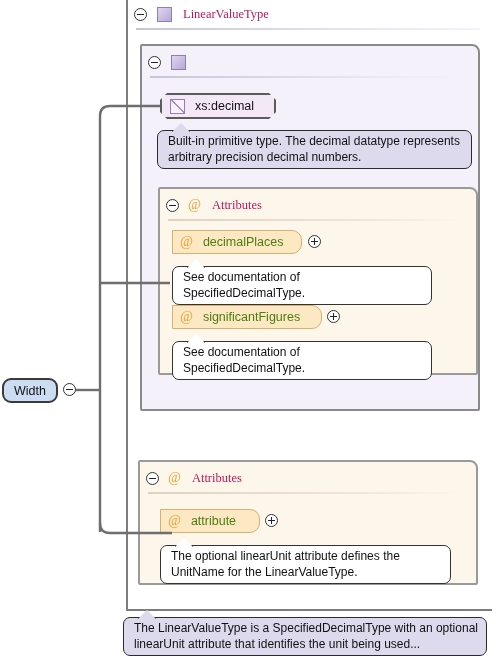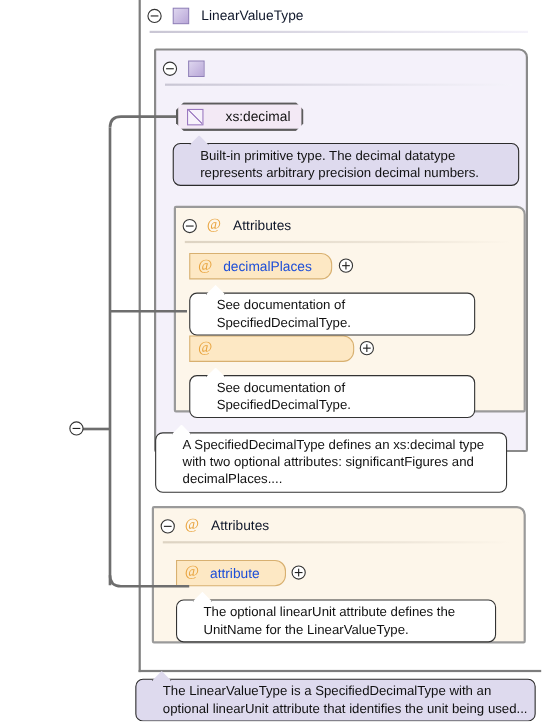--- a/index.html
+++ b/index.html
@@ -97,8 +97,9 @@
   .hdr-label {
     margin-left: 11px;
     font-size: 12.5px;
-    color: #0f172a;
+    color: #be185d;
     white-space: nowrap;
+    font-family: Liberation Serif, serif;
   }
 
   

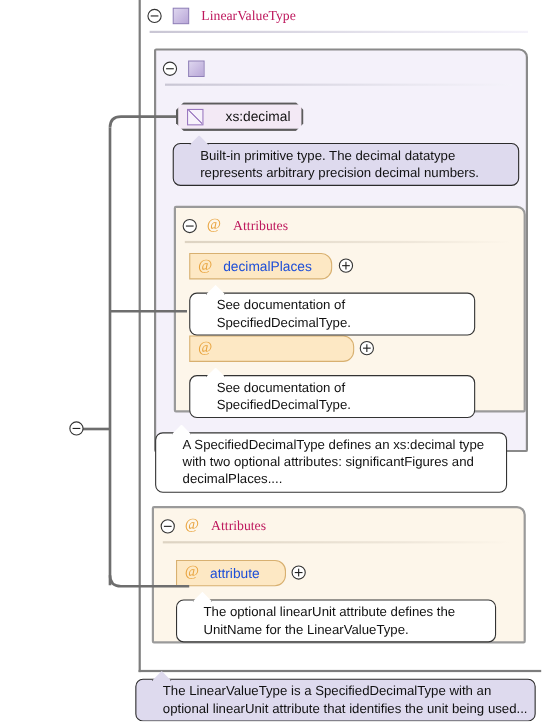--- a/index.html
+++ b/index.html
@@ -130,7 +130,7 @@
     background: linear-gradient(to top right, transparent 47%, #a98bc9 47%, #a98bc9 55%, transparent 55%);
   }
   .xsd-label {
-    margin-left: 20px;
+    margin-left: 10px;
     font-size: 12.5px;
     color: #111;
   }

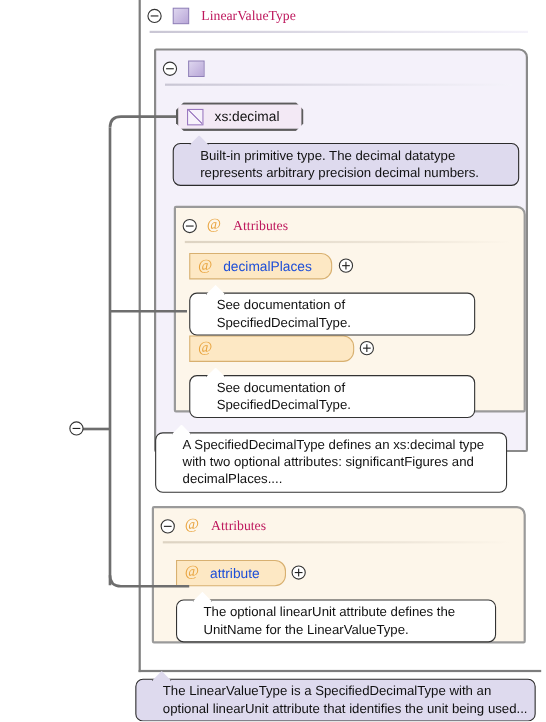--- a/index.html
+++ b/index.html
@@ -180,7 +180,7 @@
     font-size: 12px;
     line-height: 15.5px;
     color: #111;
-    padding: 3px 6px 3px 24px;
+    padding: 3px 6px 3px 10px;
     z-index: 4;
     background: #ffffff;
   }

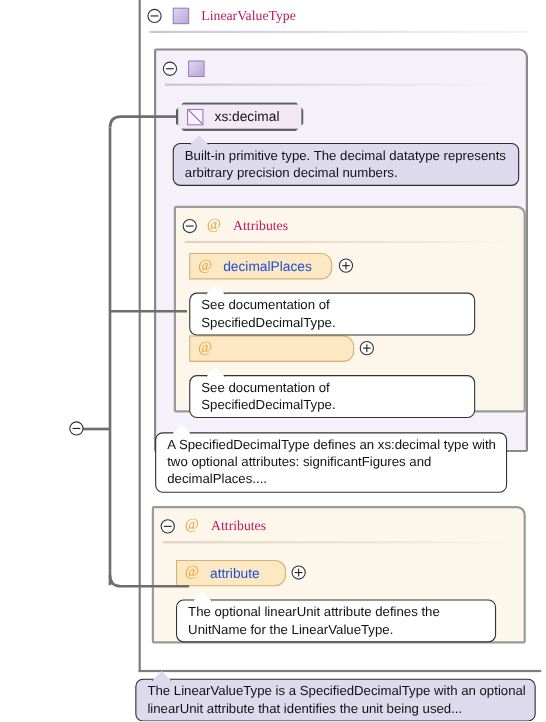--- a/index.html
+++ b/index.html
@@ -152,7 +152,7 @@
     margin-left: 10px;
     margin-right: 11px;
     font-size: 12.5px;
-    color: #1d4ed8;
+    color: #4d7c0f;
   }
   .pill-plus {
     position: absolute;

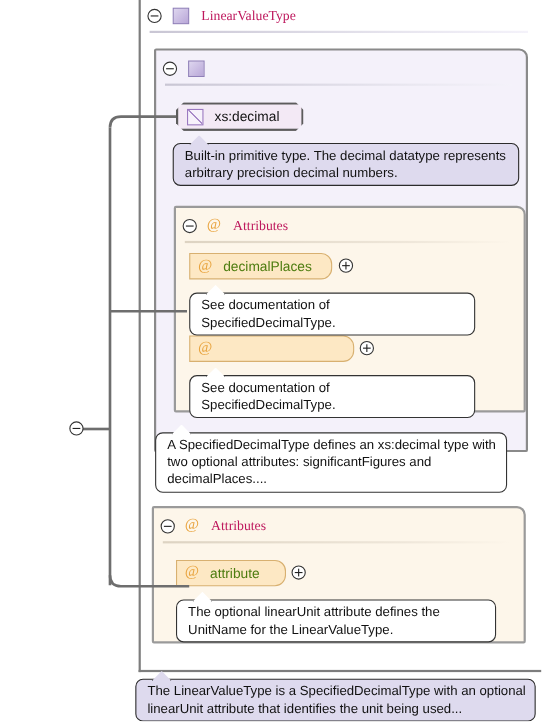--- a/index.html
+++ b/index.html
@@ -296,6 +296,7 @@
 
   <div class="attr-pill" style="left:172px; top:305px; width:150px;">
     <span class="at-icon">@</span>
+    <span class="pill-label">significantFigures</span>
   </div>
   <div class="plus-icon pill-plus" style="left:327px; top:310px;"></div>
   <div class="doc" style="left:172px; top:341px; width:260px;">

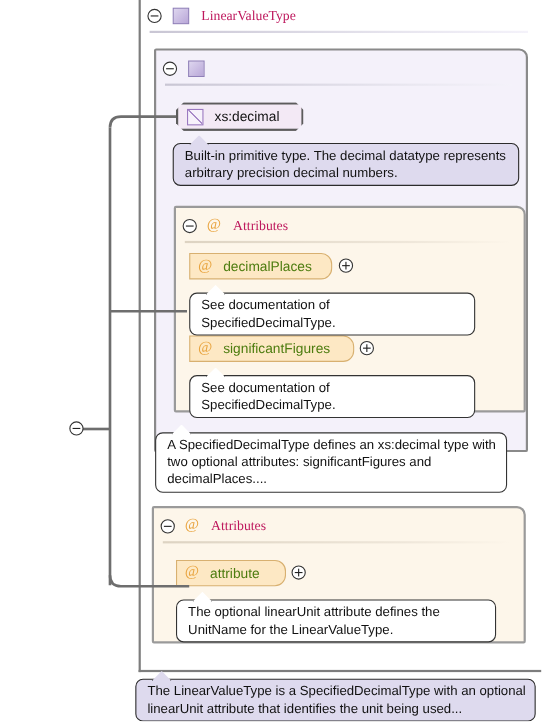--- a/index.html
+++ b/index.html
@@ -247,6 +247,9 @@
     </g>
   </svg>
 
+  <div class="elem-box">
+    <span>Width</span>
+  </div>
   <div class="minus-icon elem-minus"></div>
 
   <div class="type-box outer">

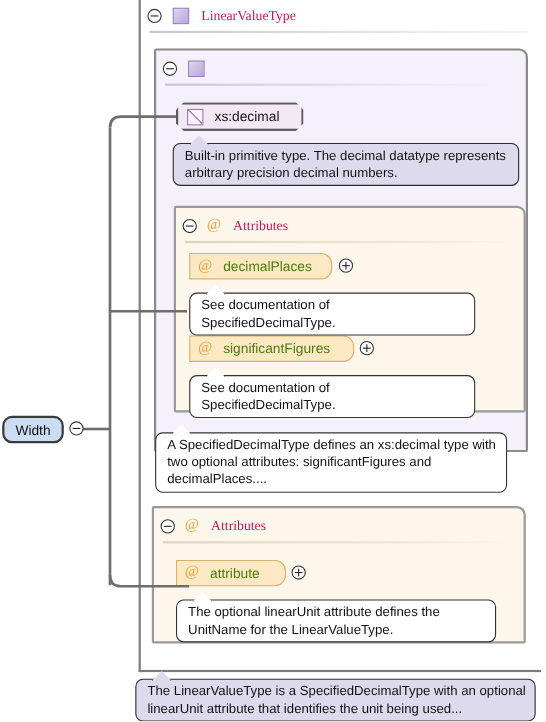--- a/index.html
+++ b/index.html
@@ -306,9 +306,6 @@
     <span>See documentation of SpecifiedDecimalType.</span>
   </div>
 
-  <div class="doc" style="left:141px; top:393px; width:320px;">
-    <span>A SpecifiedDecimalType defines an xs:decimal type with two optional attributes: significantFigures and decimalPlaces....</span>
-  </div>
 
   <div class="attrs-group" style="left:138px; top:460px; width:340px; height:125px;">
     <div class="box-header">

